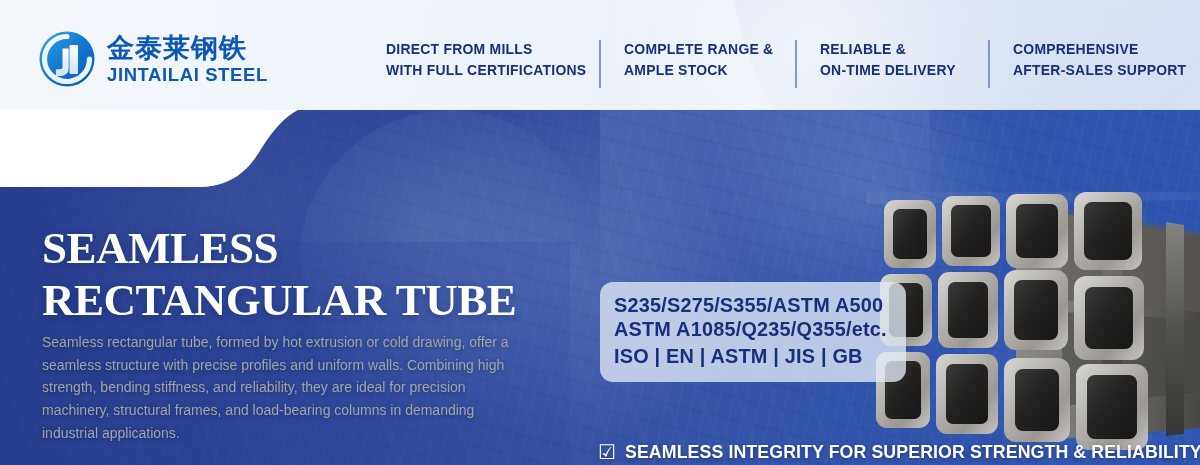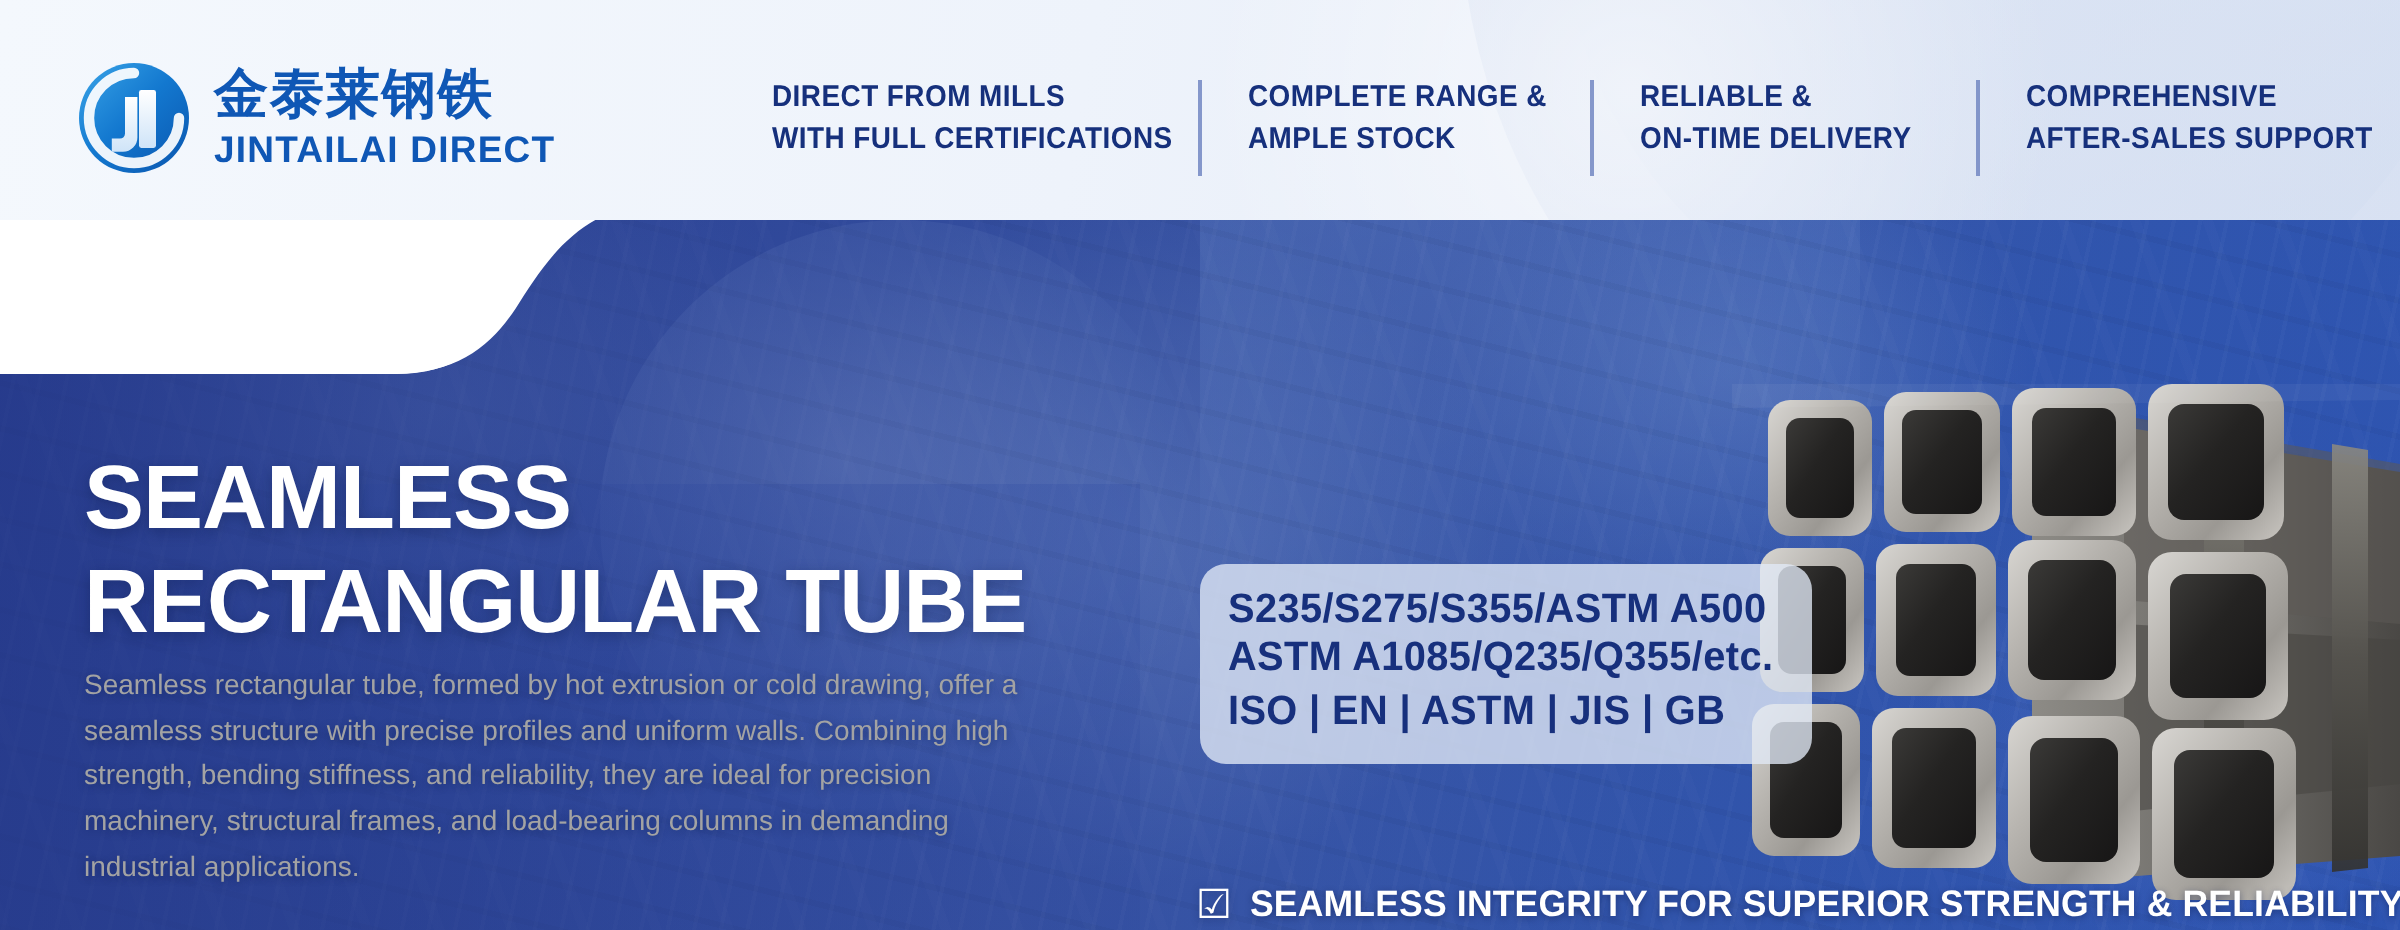--- a/index.html
+++ b/index.html
@@ -207,7 +207,7 @@
         </span>
         <span class="logo-text">
           <span class="logo-cn" data-interactable="false">金泰莱钢铁</span>
-          <span class="logo-en" data-interactable="false">JINTAILAI DIRECT</span>
+          <span class="logo-en" data-interactable="false">JINTAILAI STEEL</span>
         </span>
       </div>
 

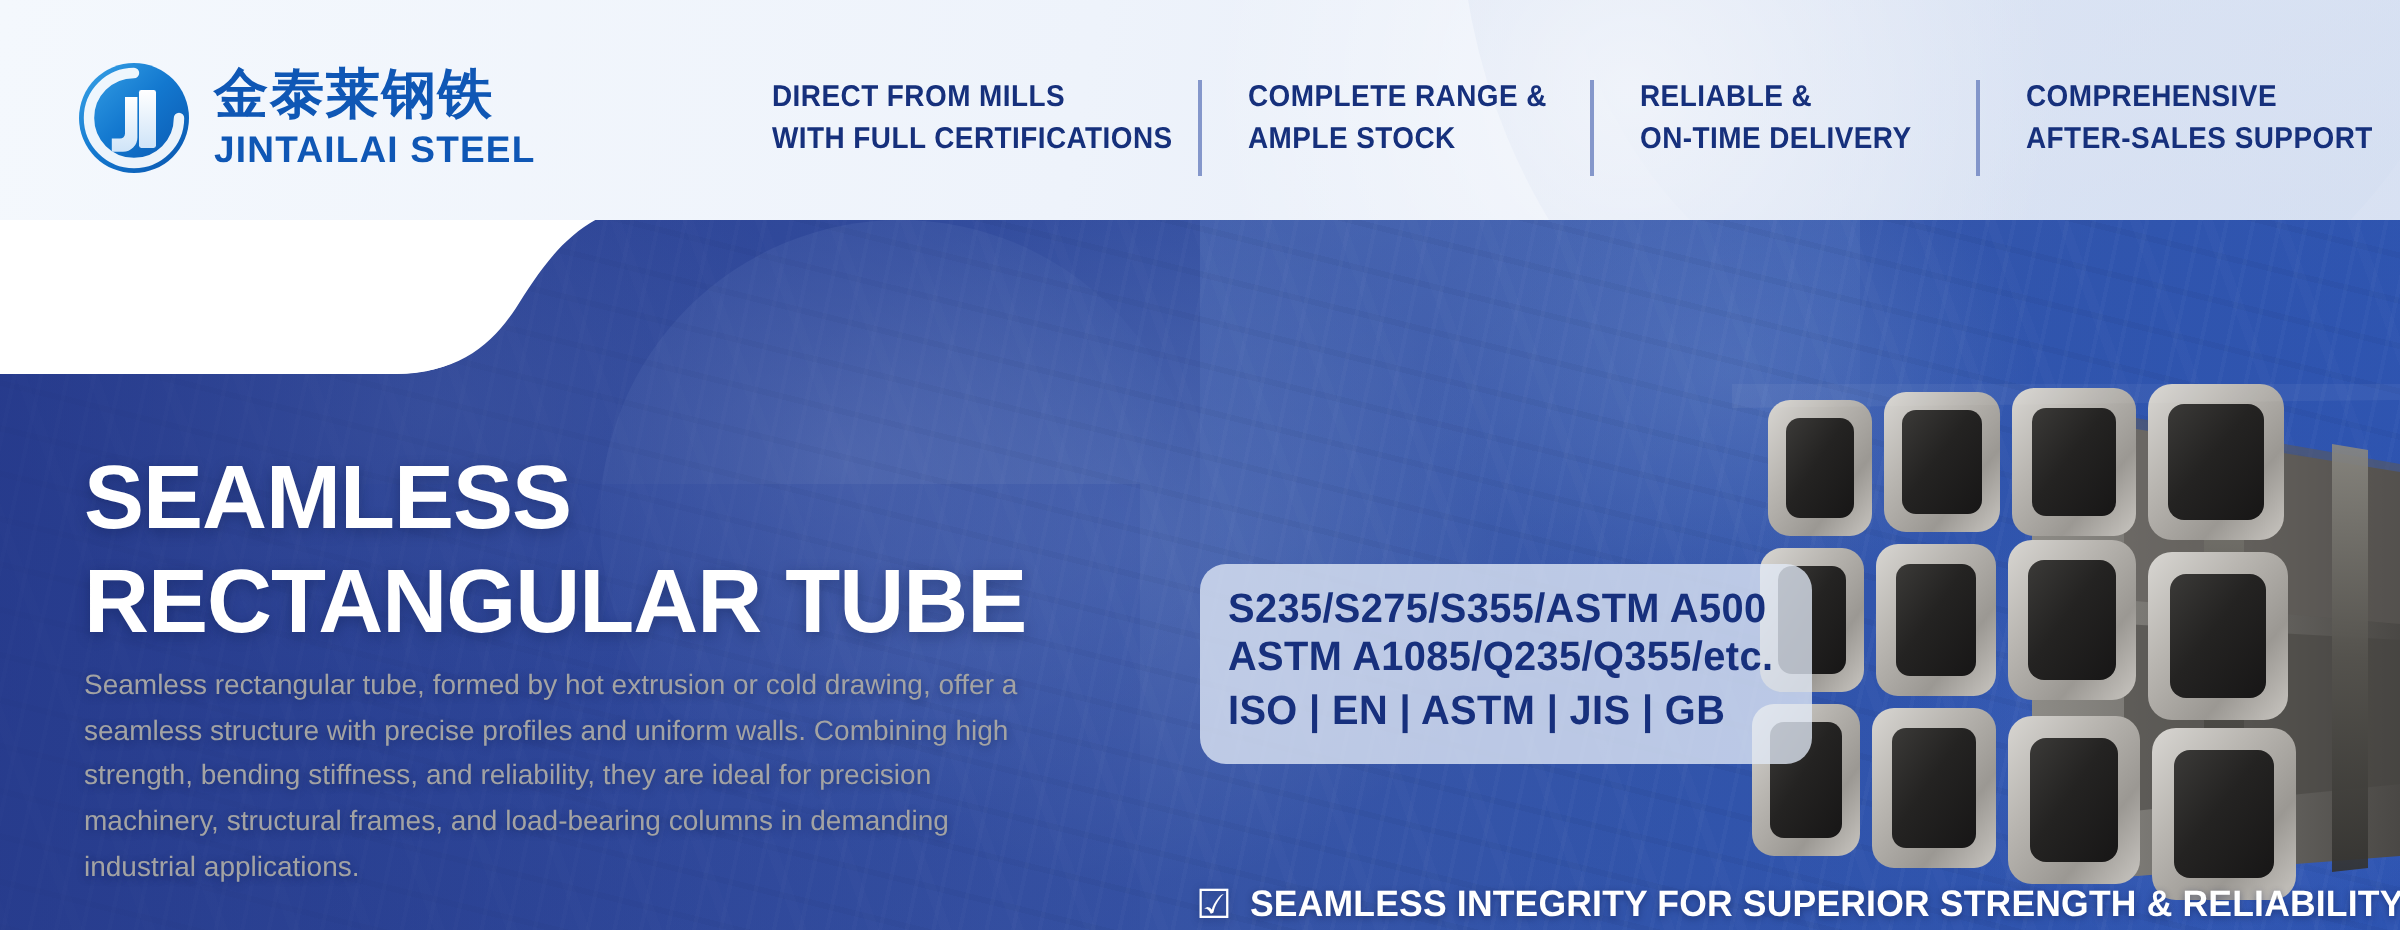--- a/index.html
+++ b/index.html
@@ -118,7 +118,7 @@
     color:#ffffff;font-weight:bold;
     font-size:45px;line-height:1.02;letter-spacing:-0.5px;
     text-transform:uppercase;
-    font-family:Liberation Sans, sans-serif;
+    font-family:Liberation Serif, serif;
     text-shadow:0 2px 7px rgba(10,24,70,.35);
   }
   .headline .hl2{display:block;margin-top:6px;text-align:right;}

